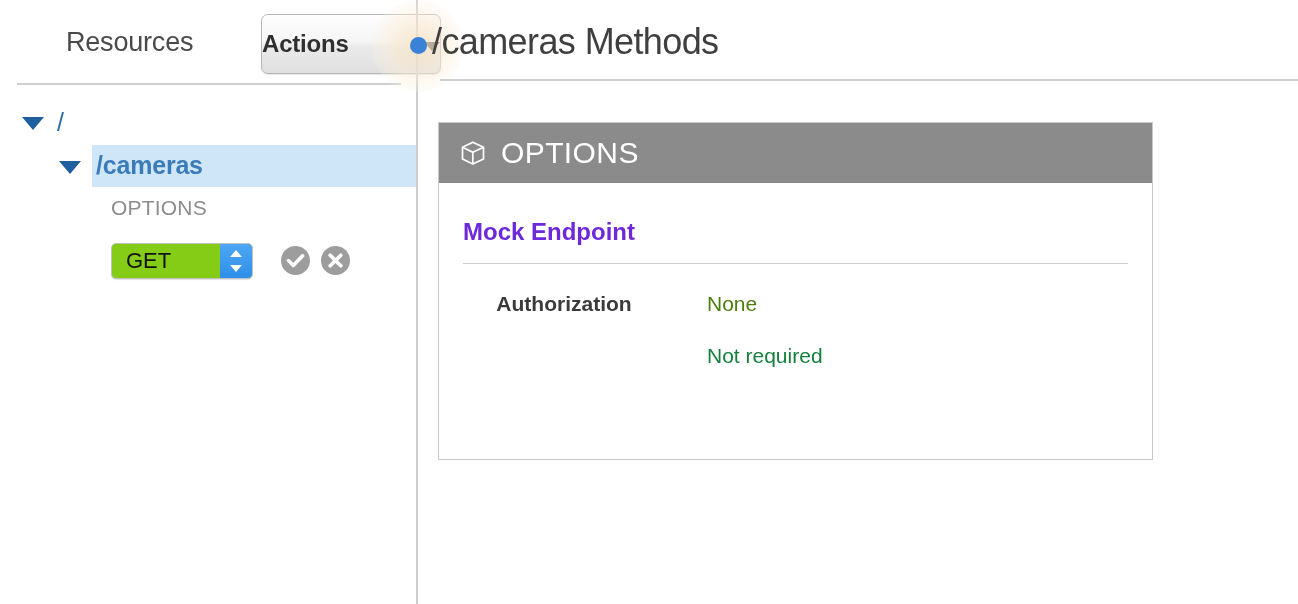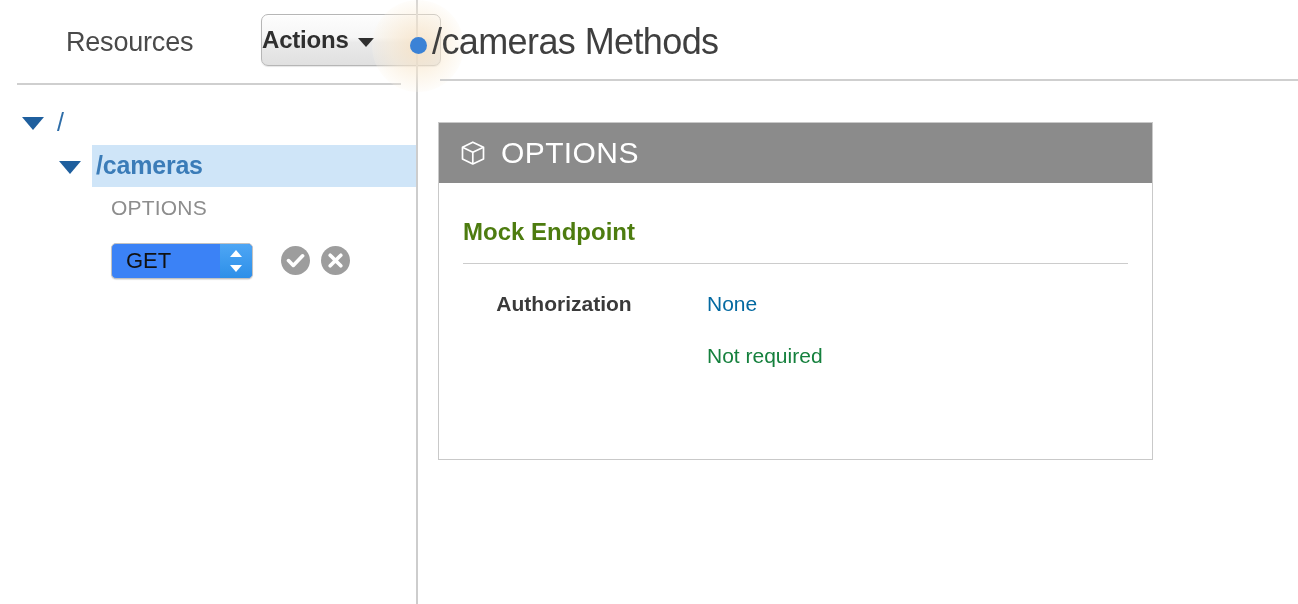--- a/index.html
+++ b/index.html
@@ -44,7 +44,7 @@
     left: 213px;
     top: 14px;
     width: 180px;
-    height: 52px;
+    height: 60px;
     border: 1px solid #b6b6b6;
     border-radius: 7px;
     background: linear-gradient(to bottom, #fdfdfd 0%, #f6f6f6 45%, #eaeaea 55%, #e0e0e0 100%);
@@ -53,7 +53,7 @@
     cursor: pointer;
     display: flex;
     align-items: center;
-    justify-content: flex-start;
+    justify-content: space-between;
   }
   #actions-label {
     font-size: 24px;

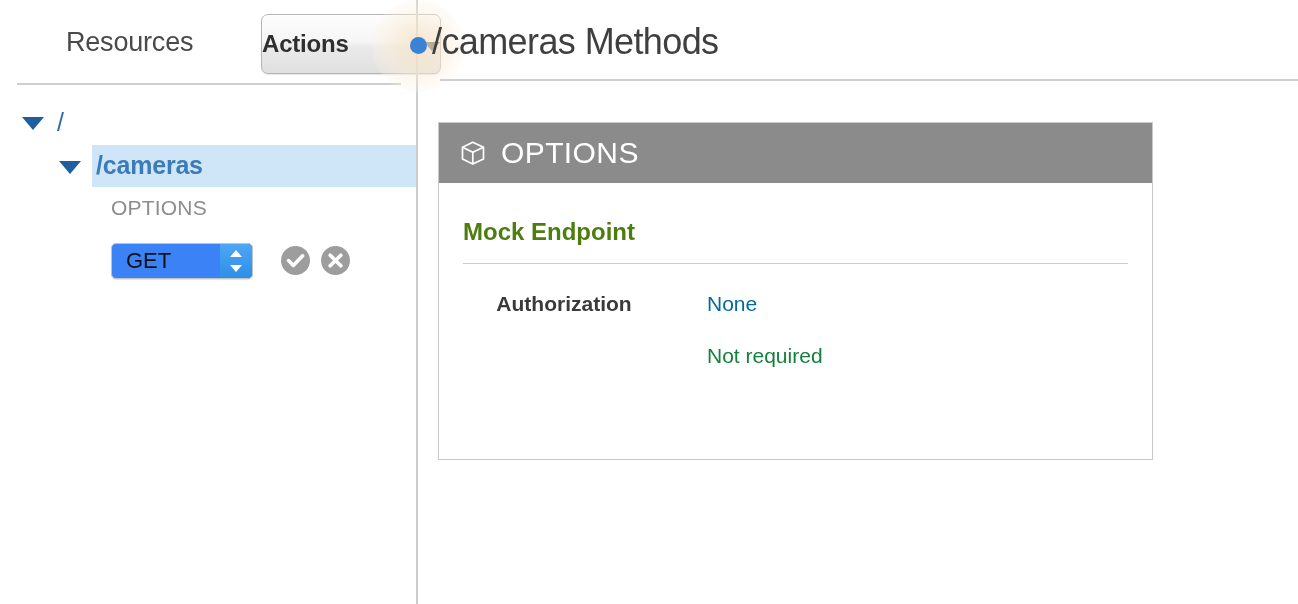--- a/index.html
+++ b/index.html
@@ -296,7 +296,7 @@
     top: 95px;
     font-size: 24px;
     font-weight: bold;
-    color: #4d7c0f;
+    color: #6d28d9;
   }
   #mock-endpoint-rule {
     position: absolute;

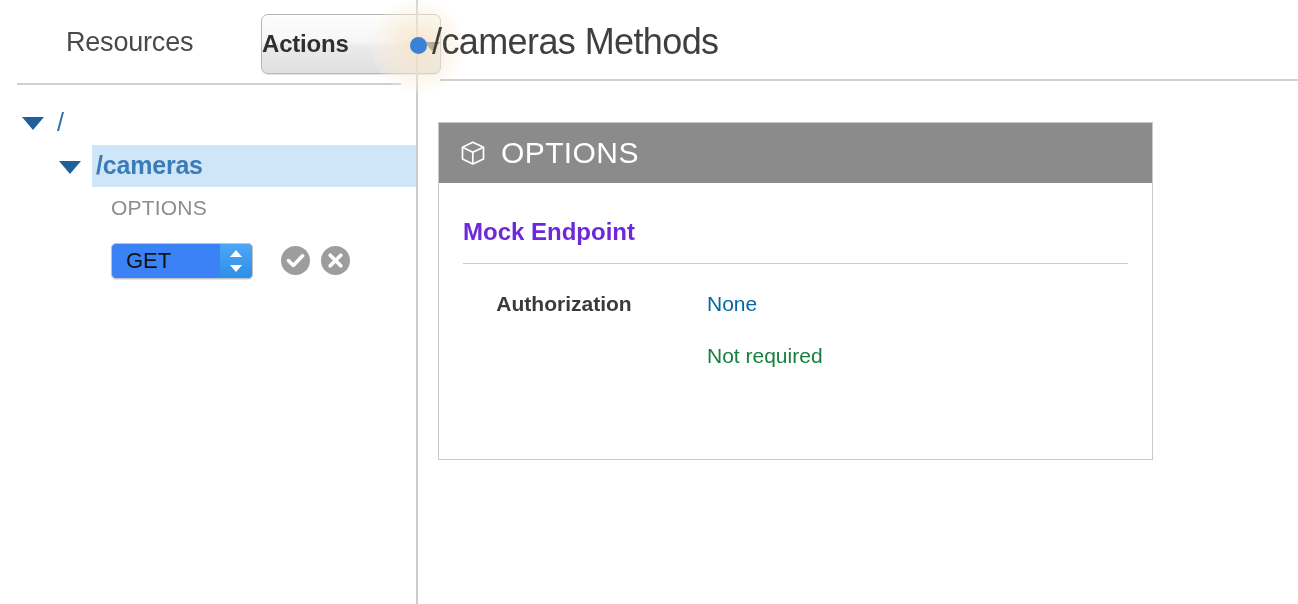--- a/index.html
+++ b/index.html
@@ -158,7 +158,7 @@
     height: 36px;
     border: 1px solid #c2c2c2;
     border-radius: 5px;
-    background: #3b82f6;
+    background: #84cc16;
     box-shadow: 0 1px 1px rgba(0,0,0,0.12);
     box-sizing: border-box;
     cursor: pointer;

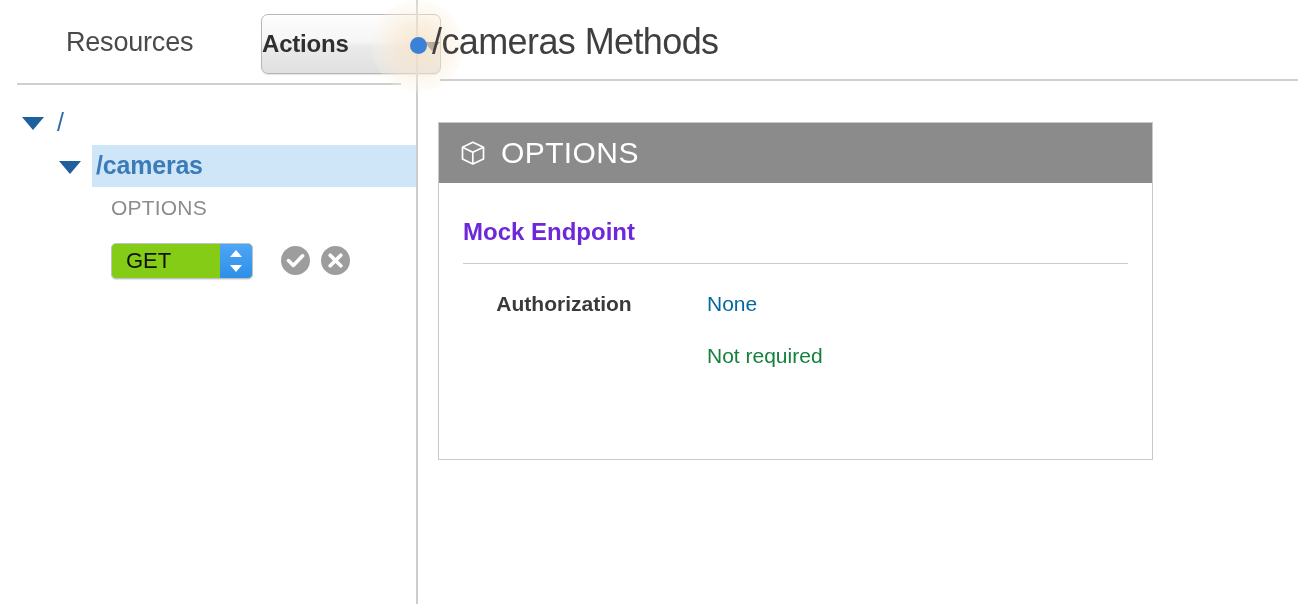--- a/index.html
+++ b/index.html
@@ -329,7 +329,7 @@
     font-size: 21px;
     color: #15803d;
   }
-  .detail-value.accent { color: #0369a1; }
+  .detail-value.accent { color: #4d7c0f; }
 </style>
 </head>
 <body>

